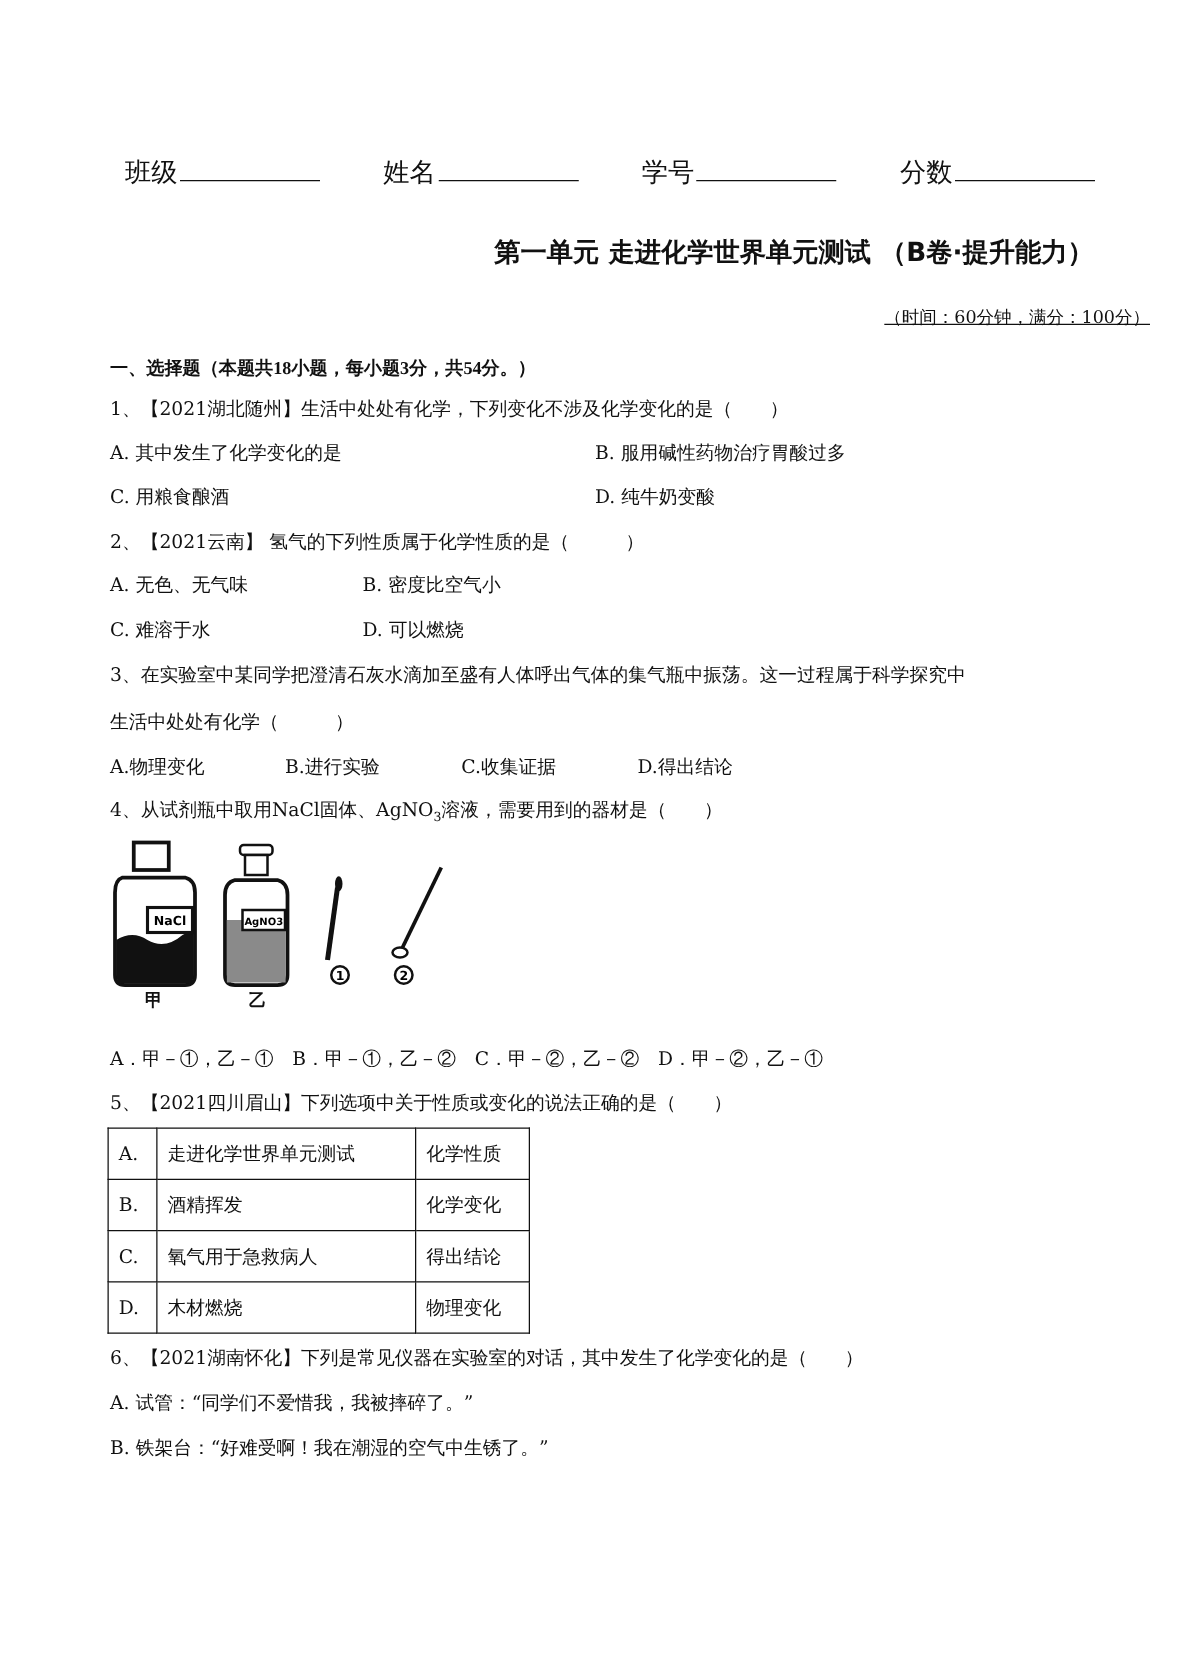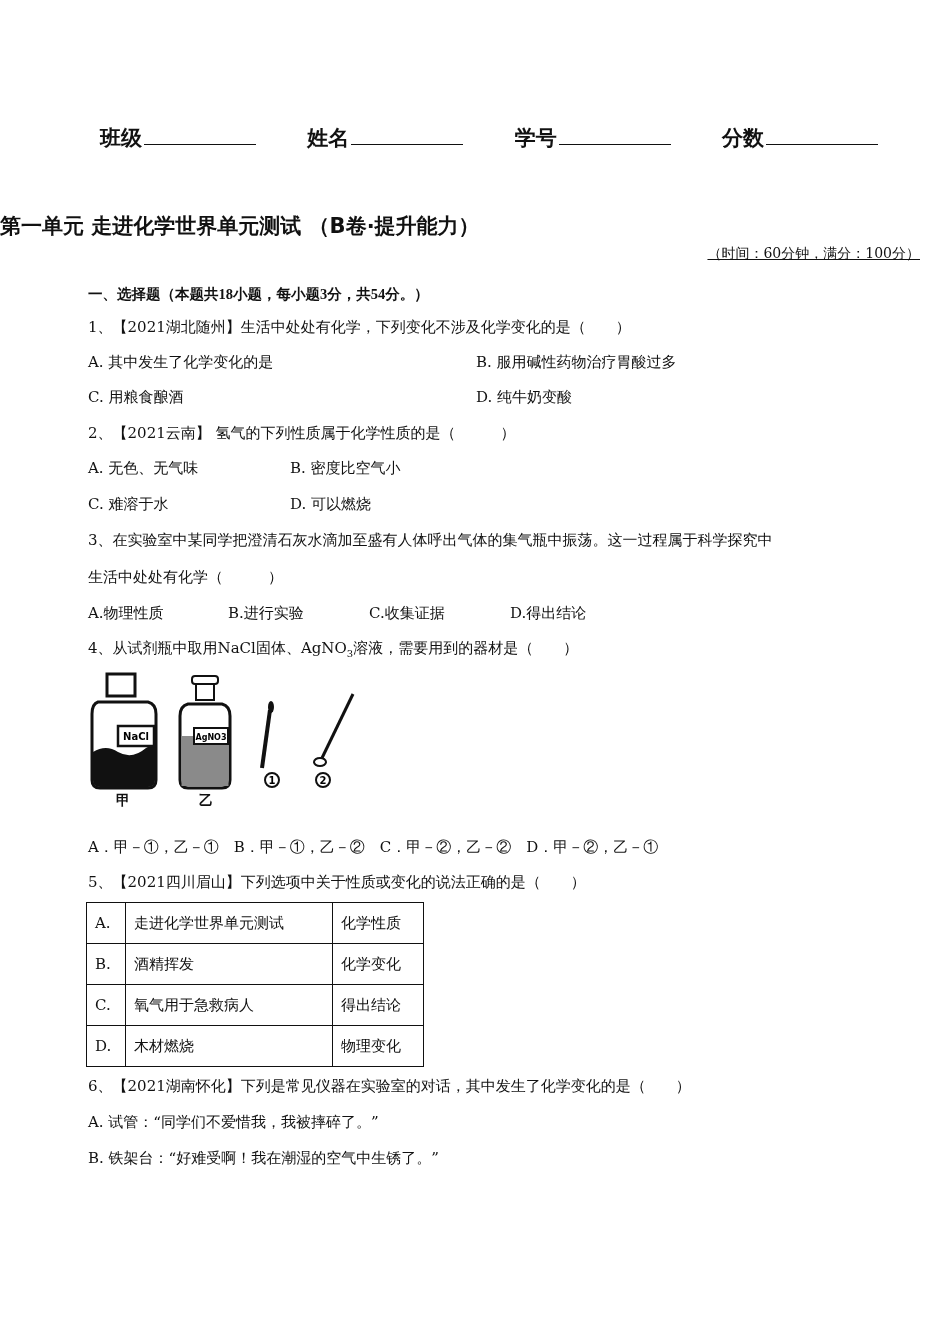--- a/index.html
+++ b/index.html
@@ -8,7 +8,7 @@
     font-family: "DejaVu Serif", "Liberation Serif", serif; color: #111;
   }
   .abs { position: absolute; white-space: nowrap; }
-  .hdr { top: 124px; left: 100px; font-family: "DejaVu Sans", sans-serif; font-size: 21px; font-weight: bold; }
+  .hdr { top: 124px; left: 100px; font-family: "DejaVu Sans", sans-serif; font-size: 21px; font-weight: normal; }
   .hdr .field { display: inline-block; margin-right: 44px; }
   .hdr .blank { display: inline-block; width: 112px; border-bottom: 1.5px solid #111; height: 20px; vertical-align: baseline; margin-left: 2px; }
   .title { top: 188px; left: 0; width: 875px; text-align: left; font-family: "DejaVu Sans", sans-serif; font-size: 21px; font-weight: bold; margin-top: 24px; }

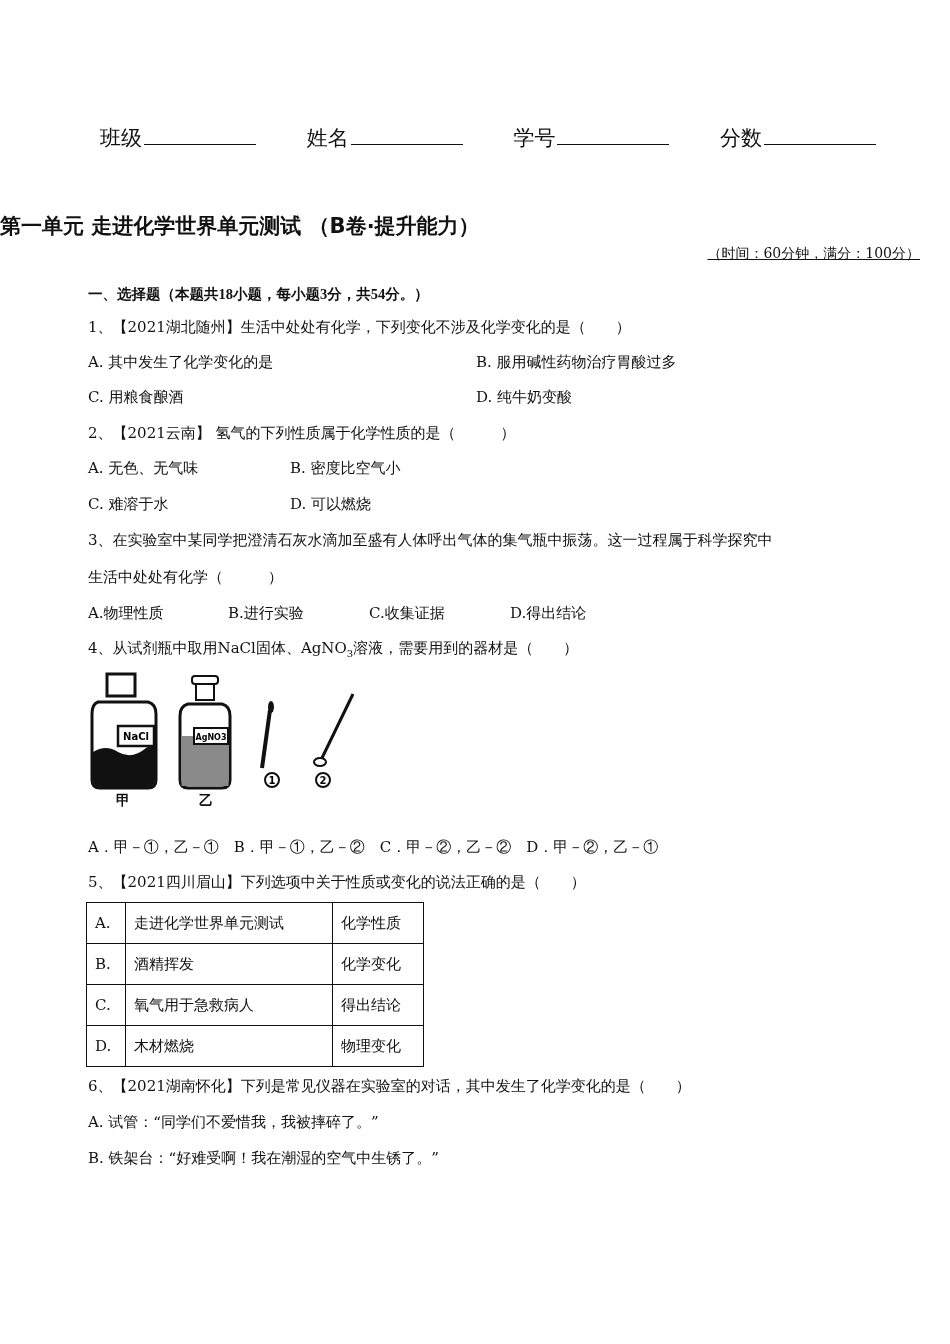--- a/index.html
+++ b/index.html
@@ -11,7 +11,7 @@
   .hdr { top: 124px; left: 100px; font-family: "DejaVu Sans", sans-serif; font-size: 21px; font-weight: normal; }
   .hdr .field { display: inline-block; margin-right: 44px; }
   .hdr .blank { display: inline-block; width: 112px; border-bottom: 1.5px solid #111; height: 20px; vertical-align: baseline; margin-left: 2px; }
-  .title { top: 188px; left: 0; width: 875px; text-align: left; font-family: "DejaVu Sans", sans-serif; font-size: 21px; font-weight: bold; margin-top: 24px; }
+  .title { top: 188px; left: 0; width: 875px; text-align: right; font-family: "DejaVu Sans", sans-serif; font-size: 21px; font-weight: bold; }
   .subtitle { top: 245px; left: 0; width: 920px; text-align: right; font-size: 14px; text-decoration: underline; }
   .line { left: 88px; font-size: 15px; }
   .sect { font-weight: bold; font-family: Liberation Serif, serif; font-size: 14.5px; }

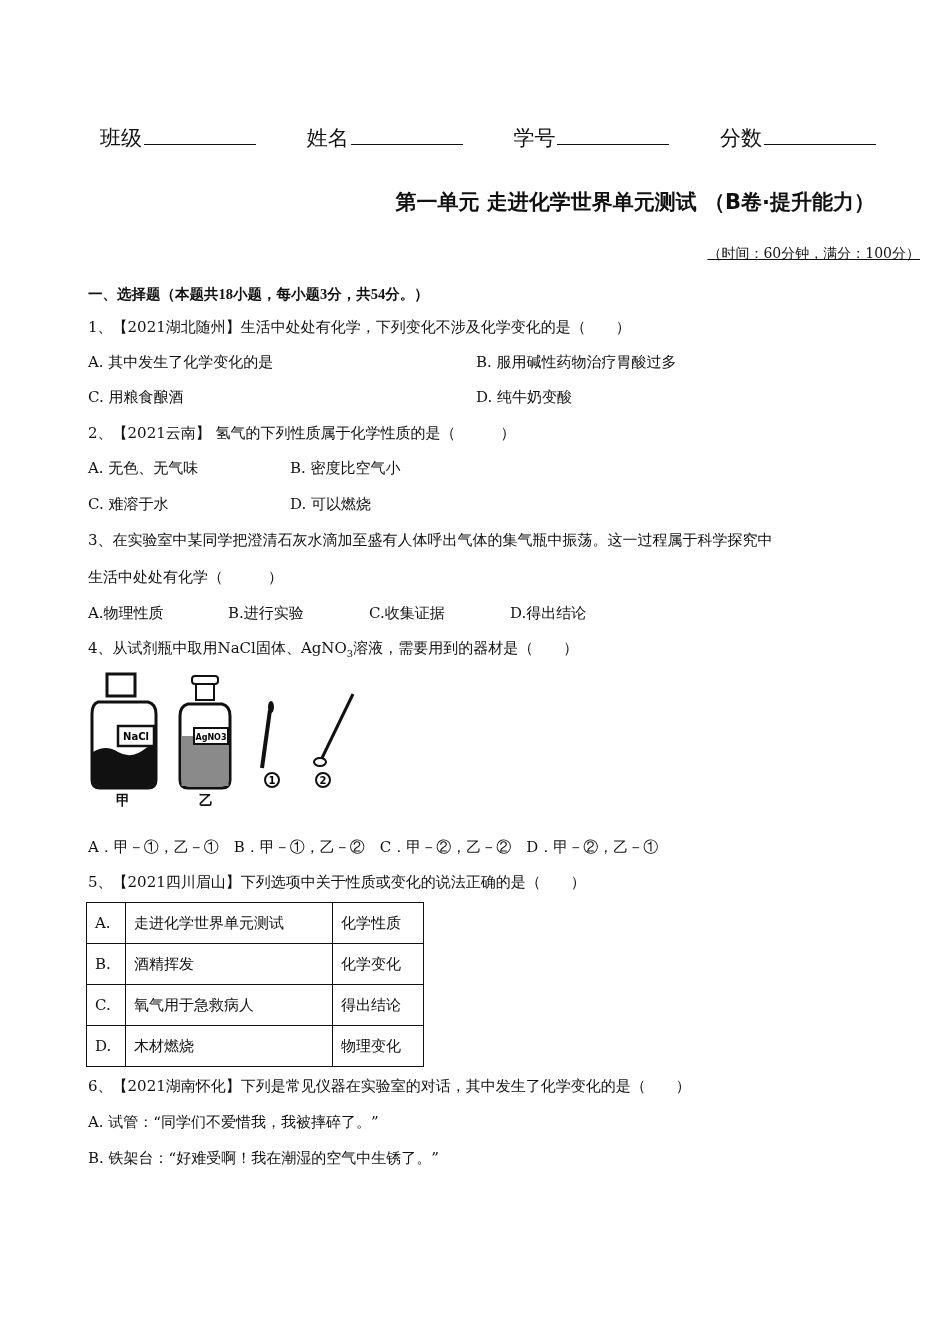--- a/index.html
+++ b/index.html
@@ -52,7 +52,7 @@
 
 <div class="abs line" style="top:531px">3、在实验室中某同学把澄清石灰水滴加至盛有人体呼出气体的集气瓶中振荡。这一过程属于科学探究中</div>
 <div class="abs line" style="top:568px">生活中处处有化学（　　　）</div>
-<div class="abs line" style="top:604px">A.物理性质</div>
+<div class="abs line" style="top:604px">A.物理变化</div>
 <div class="abs line" style="top:604px;left:228px">B.进行实验</div>
 <div class="abs line" style="top:604px;left:369px">C.收集证据</div>
 <div class="abs line" style="top:604px;left:510px">D.得出结论</div>

